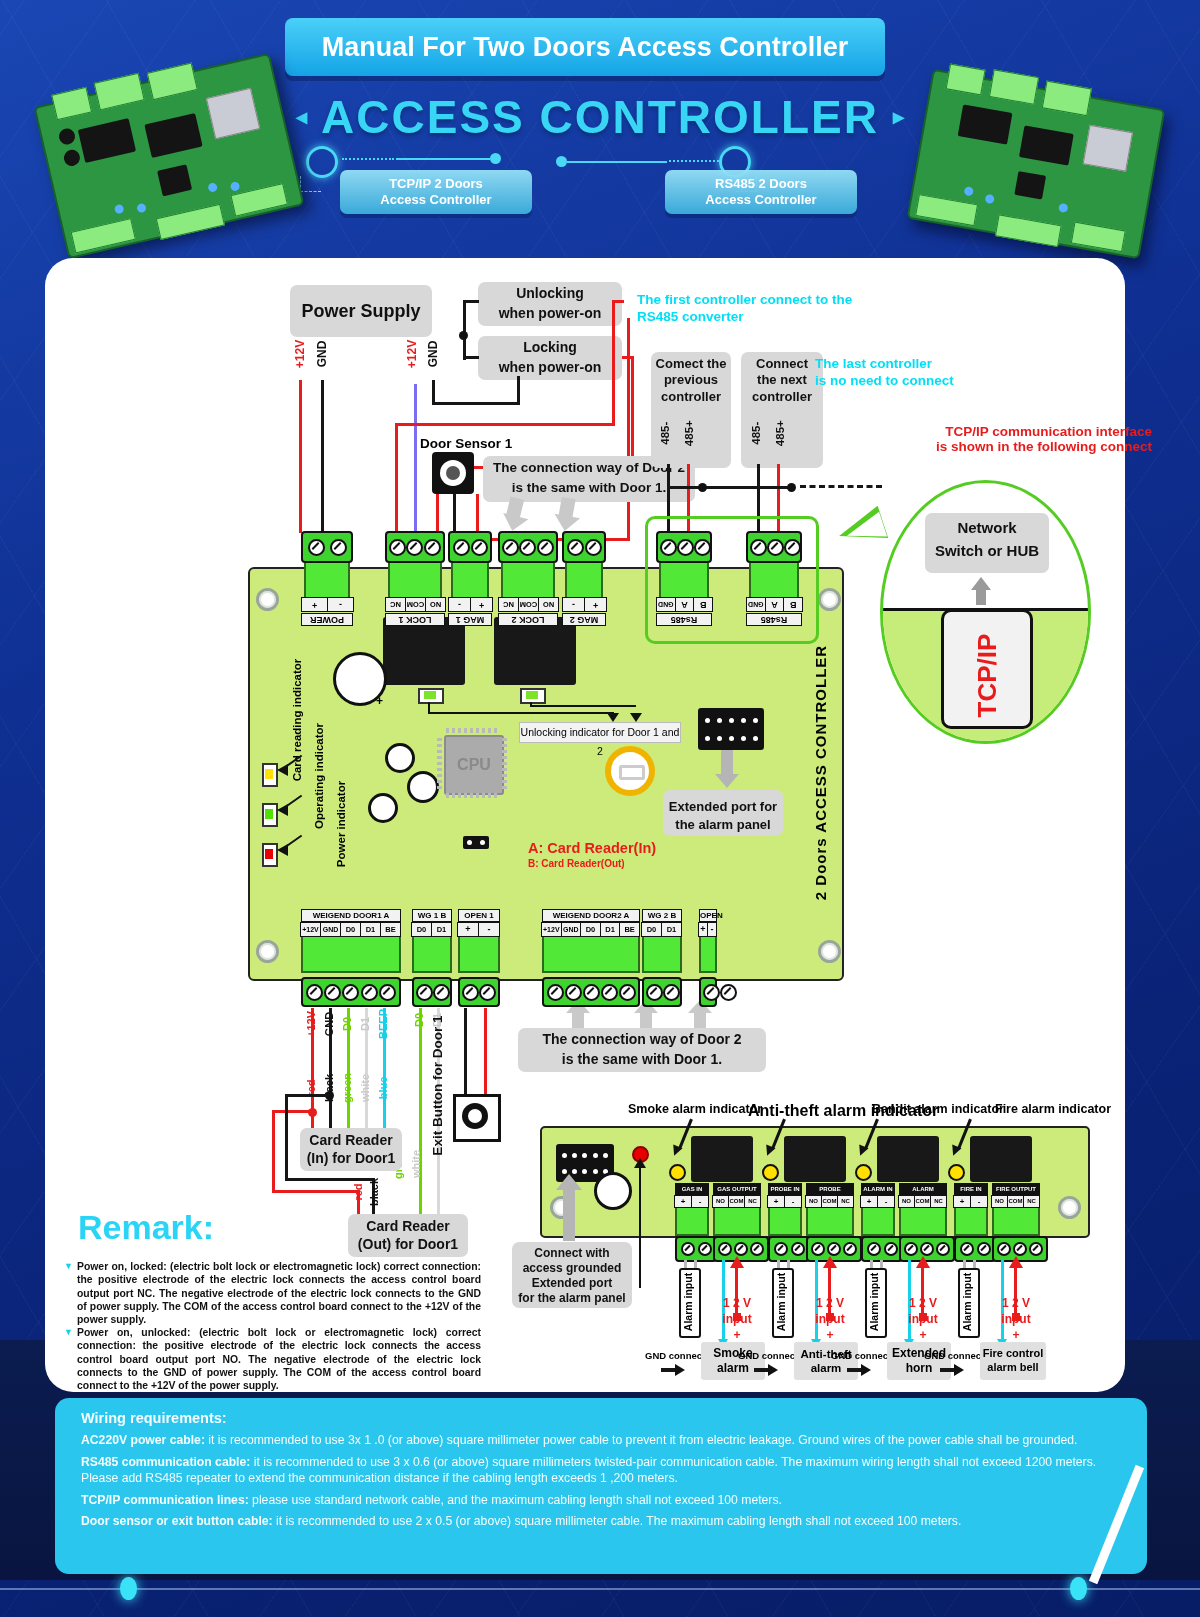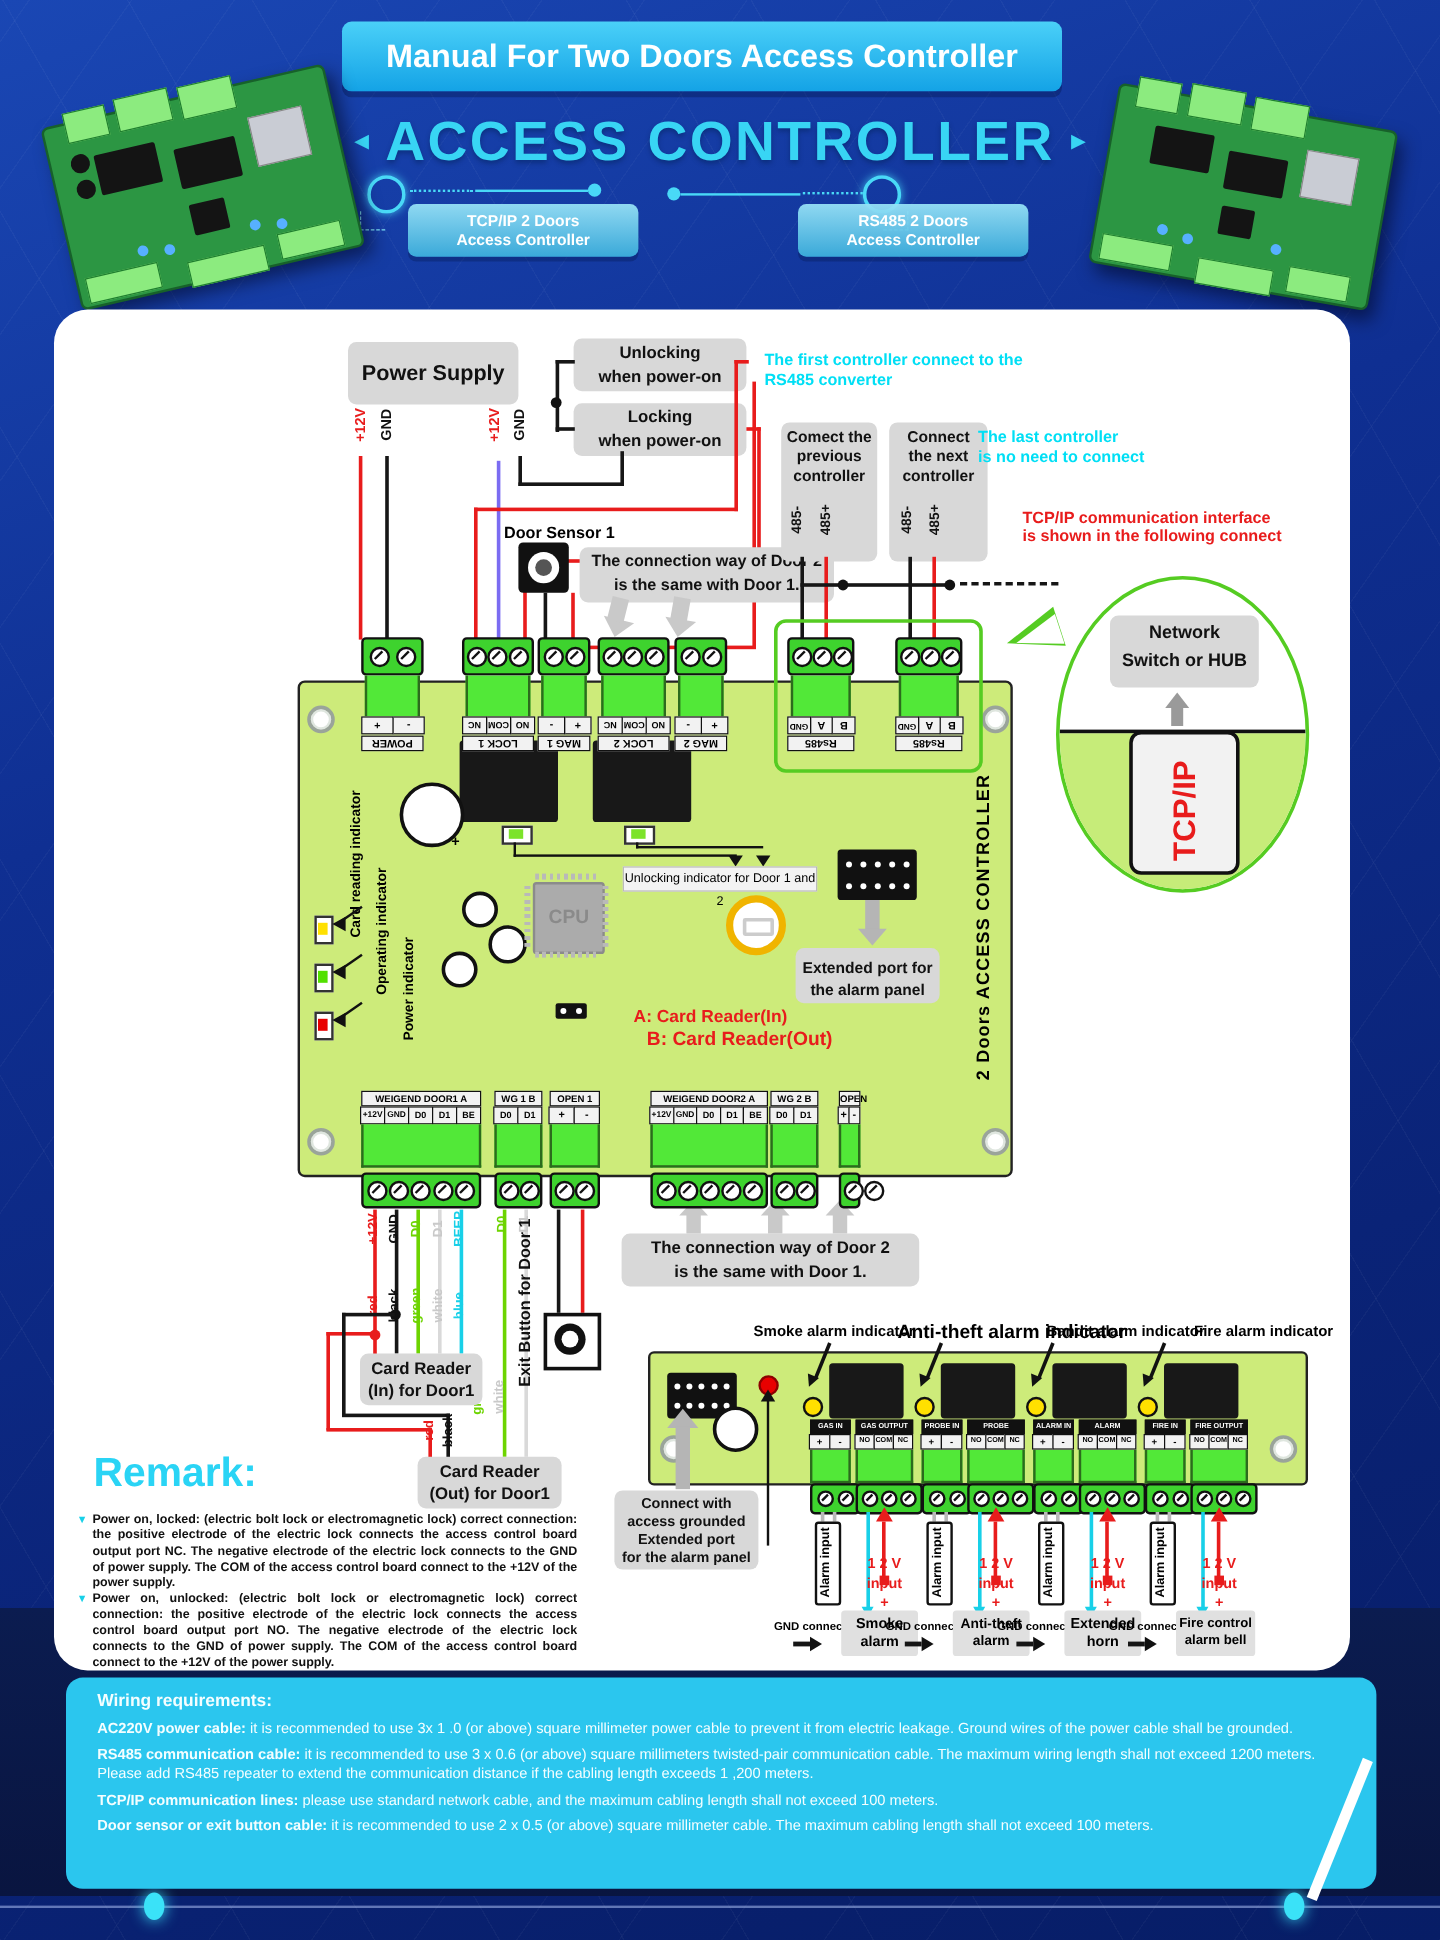--- a/index.html
+++ b/index.html
@@ -254,7 +254,7 @@
 </div>
 <div class="lb" style="left:815px;top:356px;font-size:13.5px;color:#00dff5">The last controller</div>
 <div class="lb" style="left:815px;top:373px;font-size:13.5px;color:#00dff5"> is no need to connect</div>
-<div class="lb" style="left:852px;top:424px;width:300px;text-align:left;font-size:13.5px;color:#e81c1c;white-space:normal">
+<div class="lb" style="left:852px;top:424px;width:300px;text-align:right;font-size:13.5px;color:#e81c1c;white-space:normal">
   <div>TCP/IP communication interface</div>
   <div>is shown in the following connect</div>
 </div>

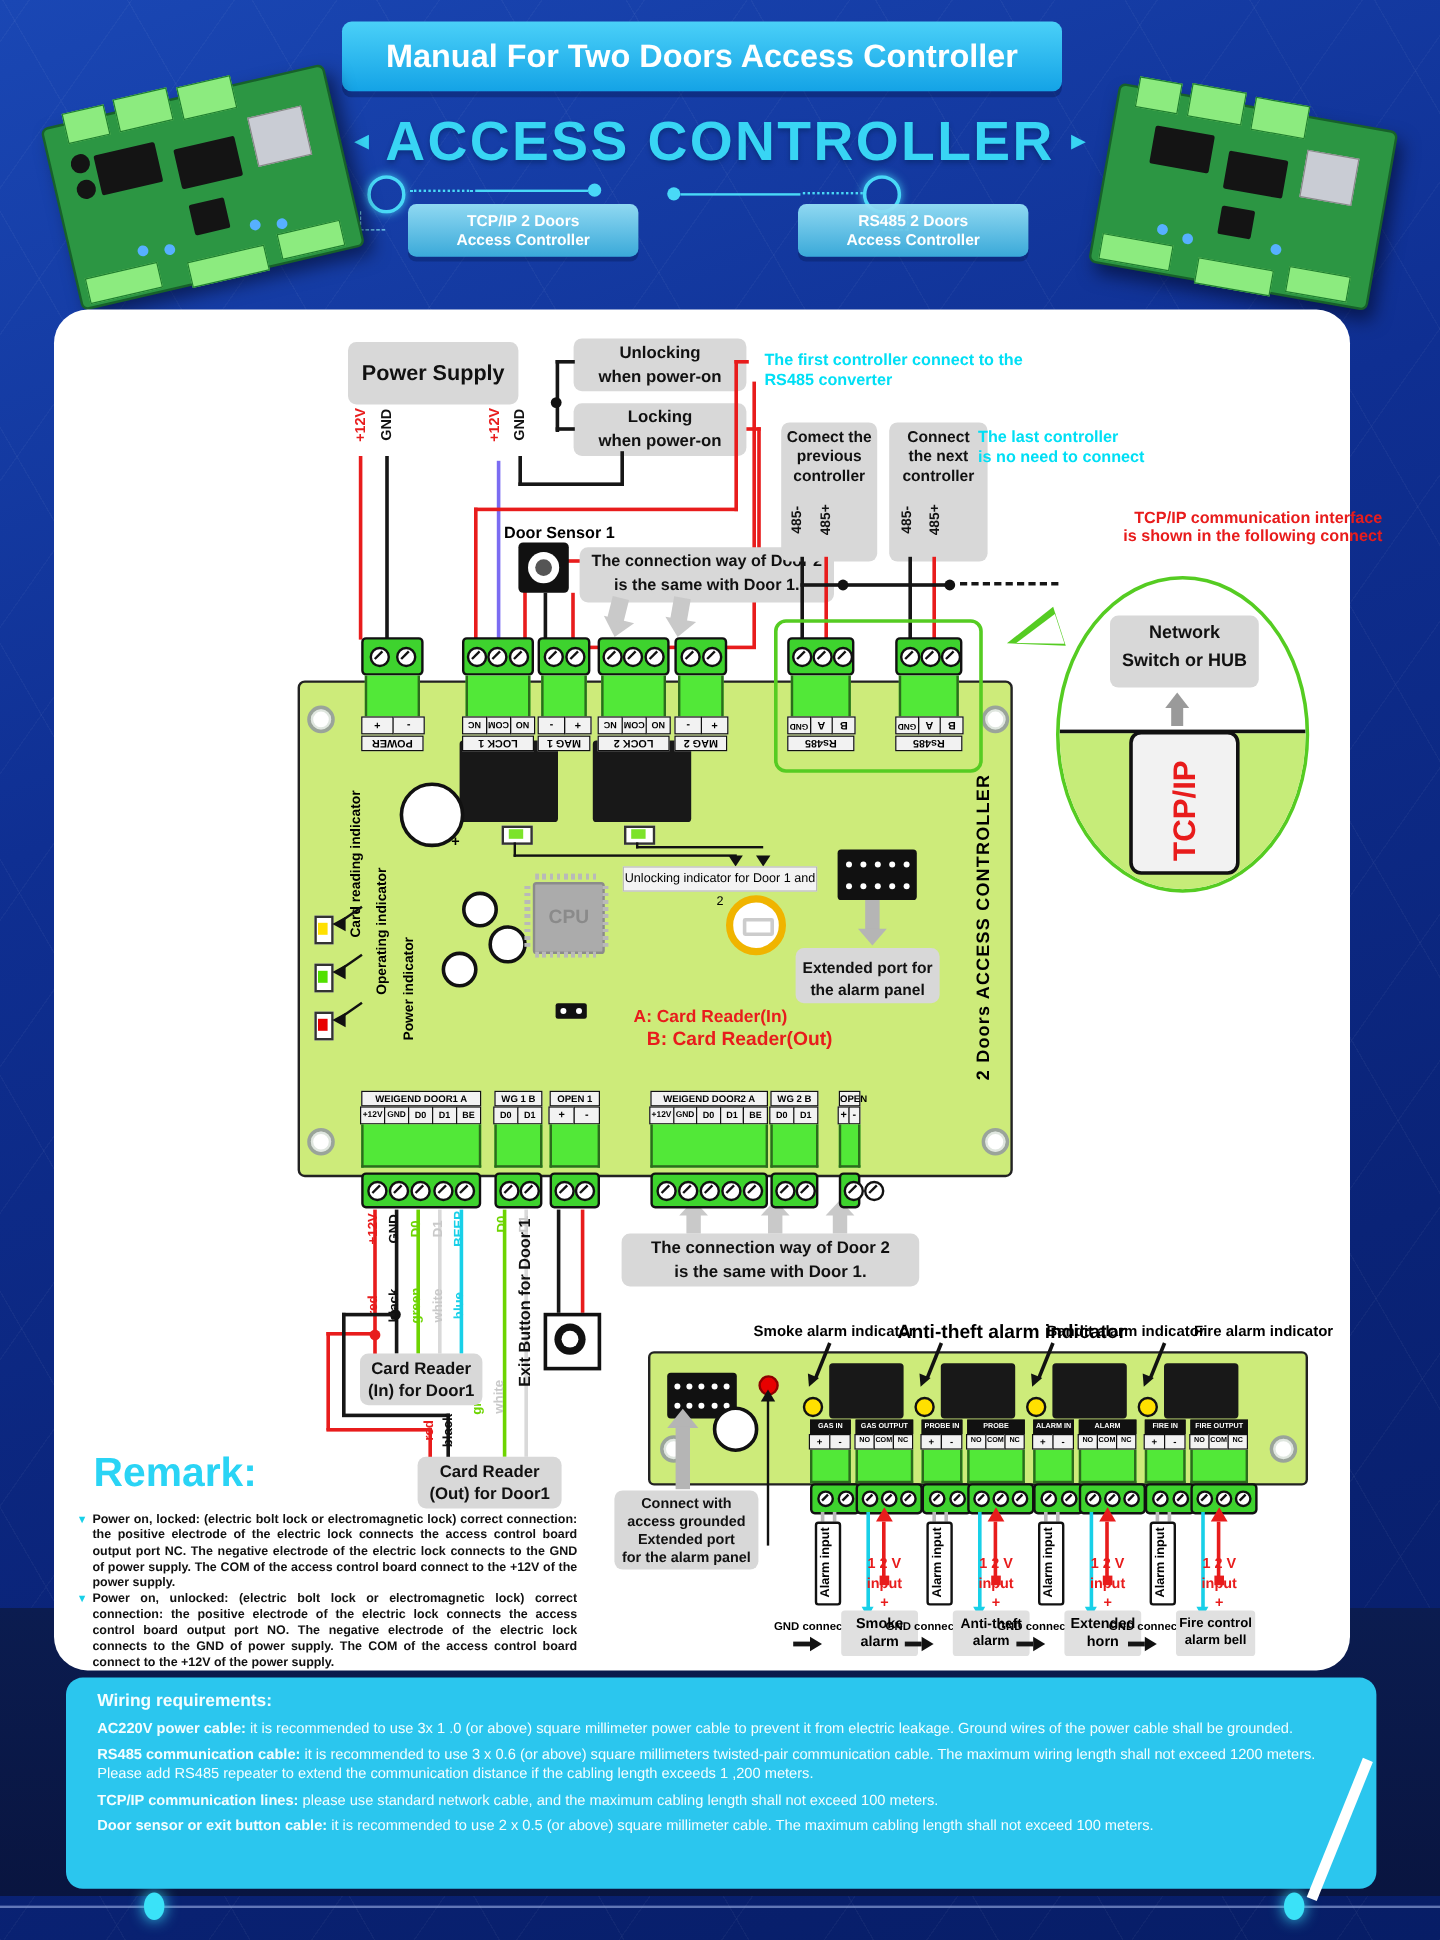--- a/index.html
+++ b/index.html
@@ -422,7 +422,7 @@
     <i></i>
   </div>
 <div class="lb" style="left:528px;top:840px;font-size:14.5px;color:#e81c1c;z-index:4">A: Card Reader(In)</div>
-<div class="lb" style="left:539px;top:858px;font-size:16px;color:#e81c1c;z-index:4">B: Card Reader(Out)</div>
+<div class="lb" style="left:528px;top:858px;font-size:10px;color:#e81c1c;z-index:4">B: Card Reader(Out)</div>
 
 <div class="ledv" style="left:262px;top:763px">
     <i style="position:absolute;left:1px;top:4px;width:8px;height:10px;background:#ffe000;display:block"></i>

